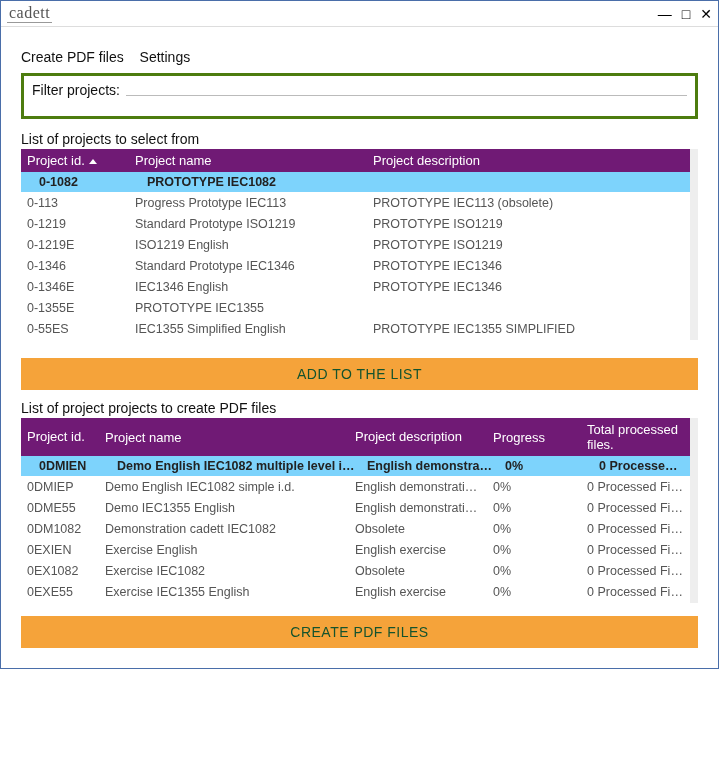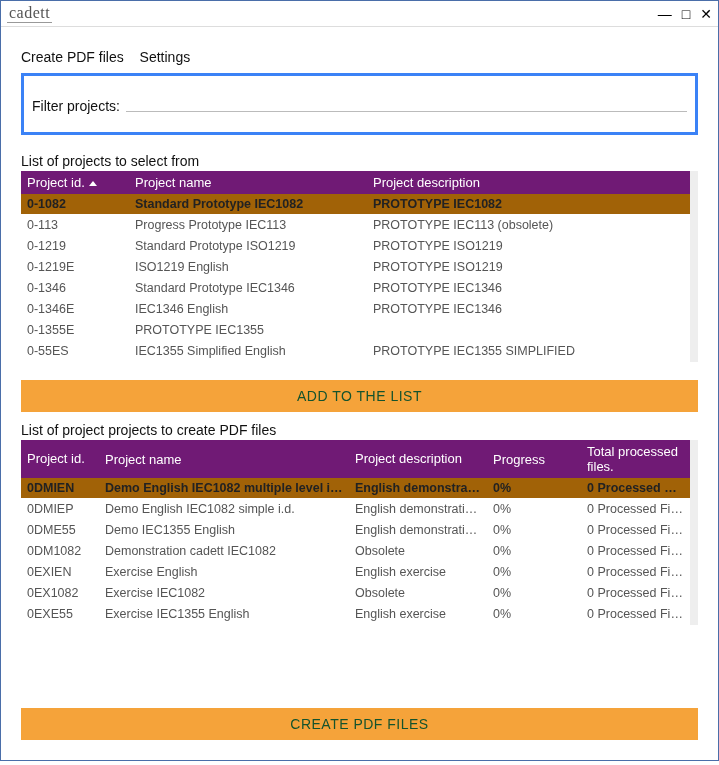--- a/index.html
+++ b/index.html
@@ -11,7 +11,7 @@
     height: 765px;
     overflow: hidden;
   }
-  .window { width: 719px; height: 761px; border: 1px solid #4a6ea9; position: relative; }
+  .window { width: 719px; height: 669px; border: 1px solid #4a6ea9; position: relative; }
   .titlebar {
     height: 26px;
     display: flex;

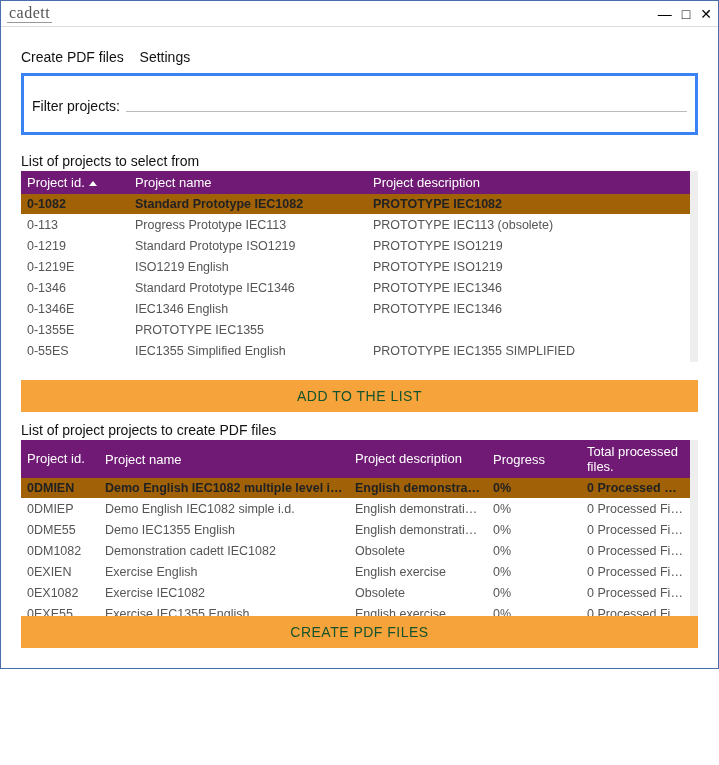--- a/index.html
+++ b/index.html
@@ -28,9 +28,9 @@
   .menubar { font-size: 14px; color: #111; margin-bottom: 8px; }
   .menubar span { margin-right: 12px; }
   .filter-box {
-    border: 3px solid #3b82f6;
-    padding: 22px 8px 18px 8px;
-    margin-bottom: 18px;
+    border: 3px solid #4d7c0f;
+    padding: 6px 8px 18px 8px;
+    margin-bottom: 12px;
     background: #fff;
   }
   .filter-label-row { display:flex; align-items:center; gap:6px; }

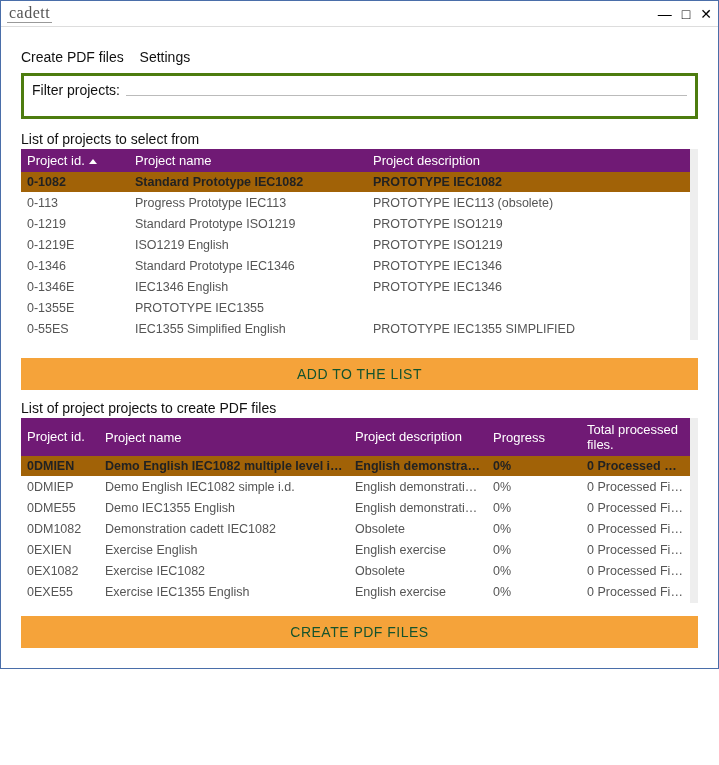--- a/index.html
+++ b/index.html
@@ -54,7 +54,7 @@
   }
   .row { display:flex; font-size: 12.5px; color:#555; border-bottom:1px solid #fff; align-items:center; }
   .row .cell { padding: 3px 6px; white-space:nowrap; overflow:hidden; text-overflow:ellipsis; }
-  .row.sel { background:#a16207; color:#222; font-weight:600; }
+  .row.sel { background:#7dd3fc; color:#222; font-weight:600;padding-left:12px; }
   
   .t1 .c-id { width: 108px; }
   .t1 .c-name { width: 238px; }

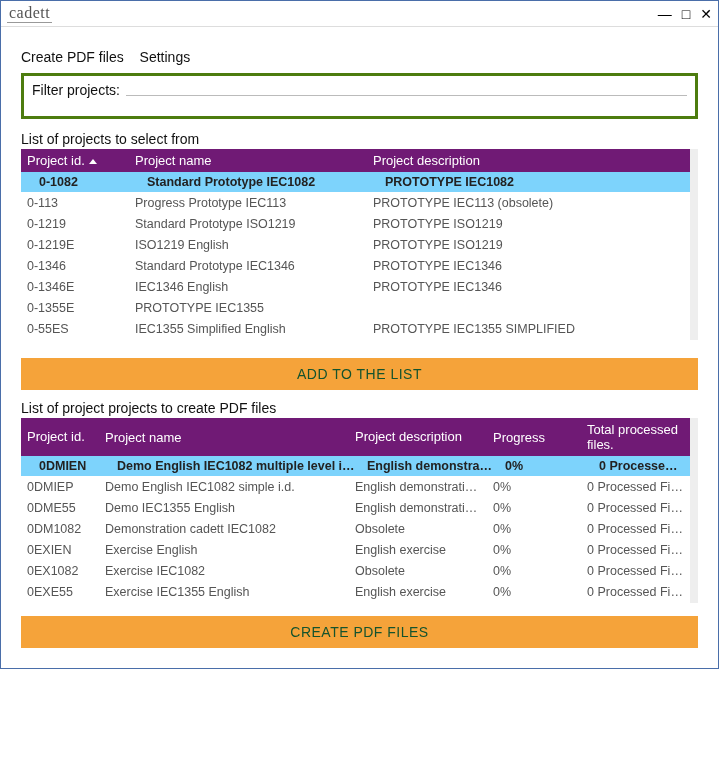--- a/index.html
+++ b/index.html
@@ -115,7 +115,6 @@
       <div id="avail-rows">
           <div class="row sel">
             <div class="cell c-id">0-1082</div>
-            <div class="cell c-name">Standard Prototype IEC1082</div>
             <div class="cell c-desc">PROTOTYPE IEC1082</div>
           </div>
           <div class="row">

